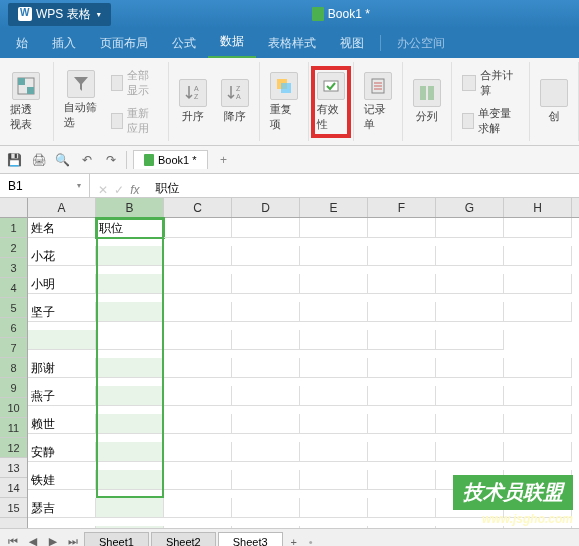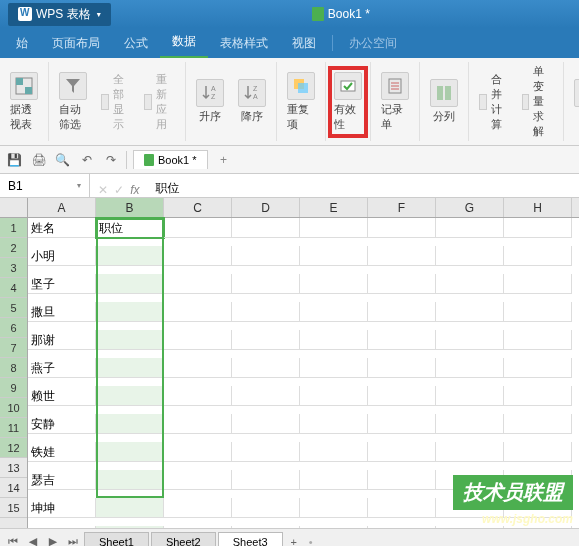--- a/index.html
+++ b/index.html
@@ -85,6 +85,7 @@
 
 <div class="ribbon-tabs">
   <div class="tab">始</div>
+  <div class="tab">插入</div>
   <div class="tab">页面布局</div>
   <div class="tab">公式</div>
   <div class="tab active">数据</div>

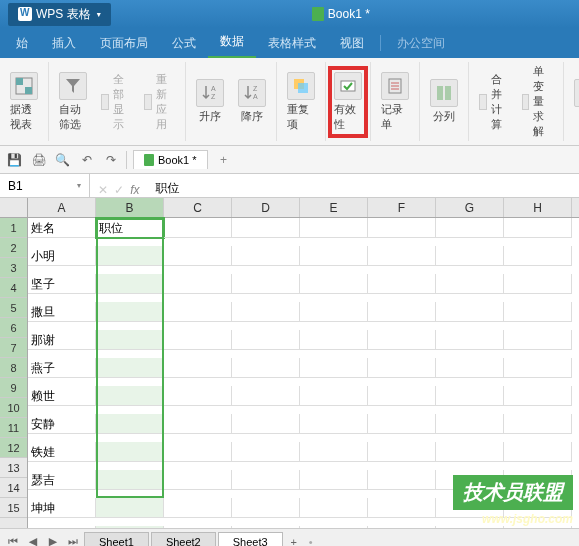--- a/index.html
+++ b/index.html
@@ -25,7 +25,7 @@
 .ribbon-btn-big .ico { width: 28px; height: 28px; background: #e8e8e8; border: 1px solid #ccc; border-radius: 2px; display: flex; align-items: center; justify-content: center; }
 .ribbon-btn-small { display: flex; align-items: center; gap: 4px; padding: 2px 4px; cursor: pointer; font-size: 11px; }
 .ribbon-btn-small .ico-s { width: 16px; height: 16px; background: #e8e8e8; border: 1px solid #ccc; }
-.ribbon-col { display: flex; flex-direction: row; gap: 4px; }
+.ribbon-col { display: flex; flex-direction: column; gap: 4px; }
 .ribbon-row { display: flex; gap: 6px; }
 .highlighted { border: 4px solid #e03030; padding: 2px; }
 .ribbon-btn-big.highlighted { margin: -4px; }

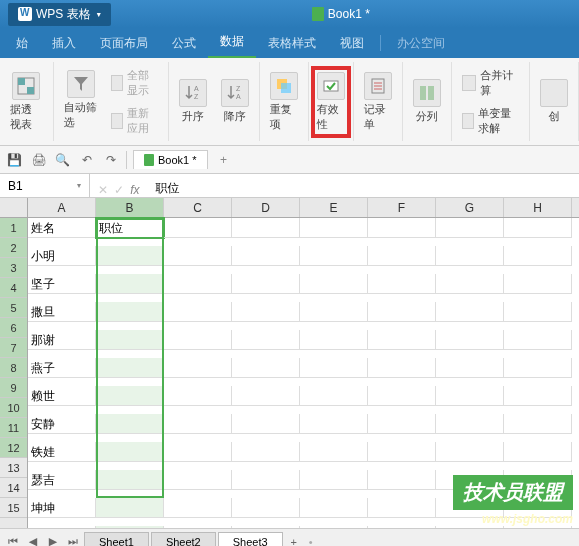--- a/index.html
+++ b/index.html
@@ -290,6 +290,16 @@
           <div class="cell"></div>
         </div>
         <div class="cell-row">
+          <div class="cell">小花</div>
+          <div class="cell col-sel"></div>
+          <div class="cell"></div>
+          <div class="cell"></div>
+          <div class="cell"></div>
+          <div class="cell"></div>
+          <div class="cell"></div>
+          <div class="cell"></div>
+        </div>
+        <div class="cell-row">
           <div class="cell">小明</div>
           <div class="cell col-sel"></div>
           <div class="cell"></div>

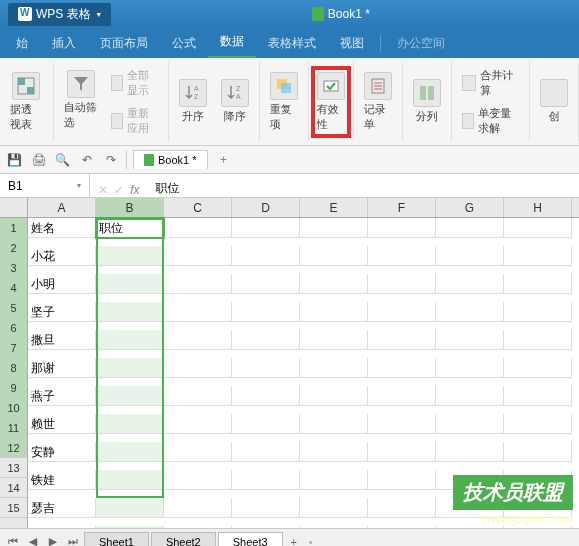--- a/index.html
+++ b/index.html
@@ -320,7 +320,6 @@
           <div class="cell"></div>
         </div>
         <div class="cell-row">
-          <div class="cell">撒旦</div>
           <div class="cell col-sel"></div>
           <div class="cell"></div>
           <div class="cell"></div>

